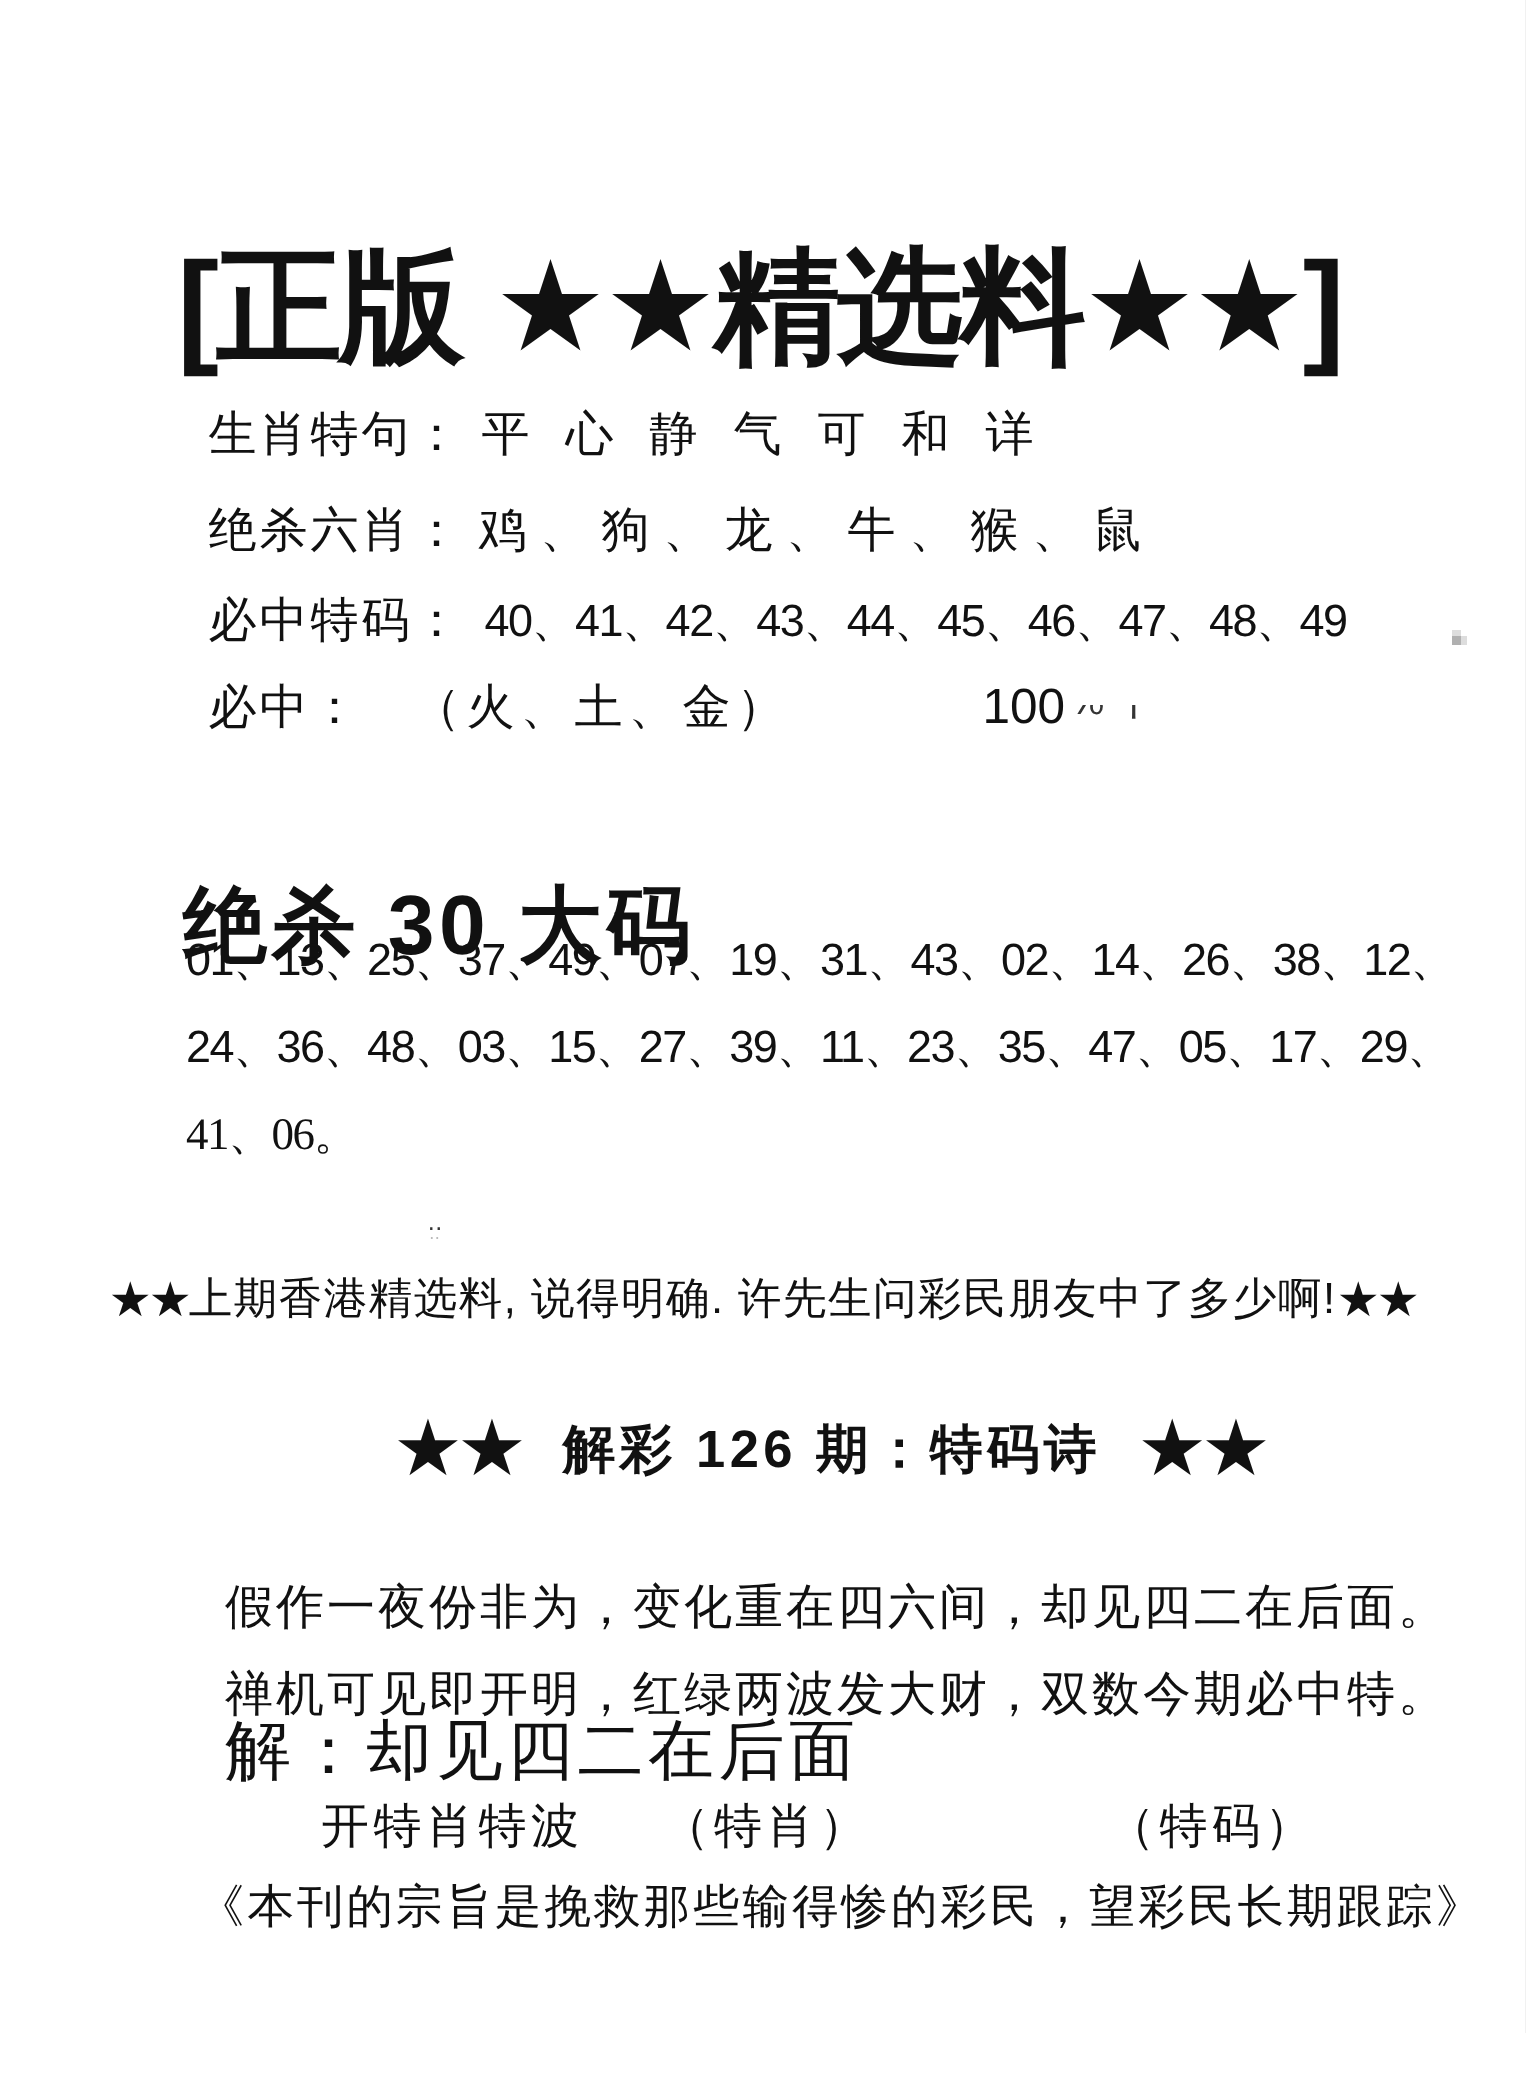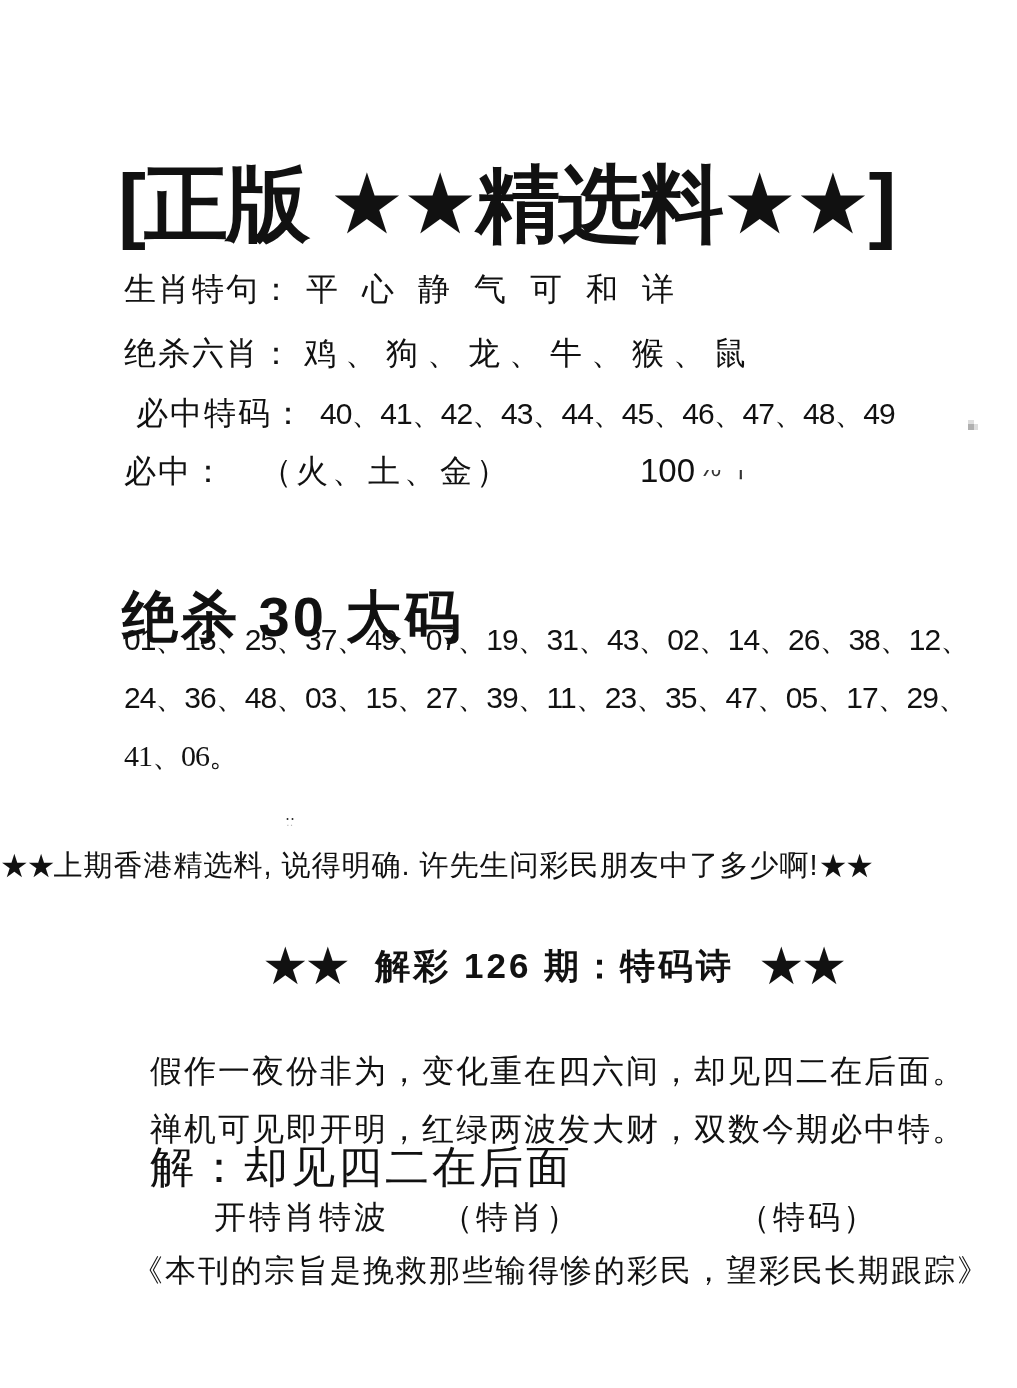--- a/index.html
+++ b/index.html
@@ -19,7 +19,7 @@
   .t-title{top:96px;left:118px;font-size:84px;font-weight:700;letter-spacing:-2px;line-height:1.25;}
 
   
-  .info{font-size:32px;letter-spacing:2px;}
+  .info{font-size:32px;letter-spacing:2px;margin-left:15px;}
   .t-info1{top:268px;left:124px;}
   .t-info2{top:332px;left:124px;}
   .t-info3{top:392px;left:136px;}

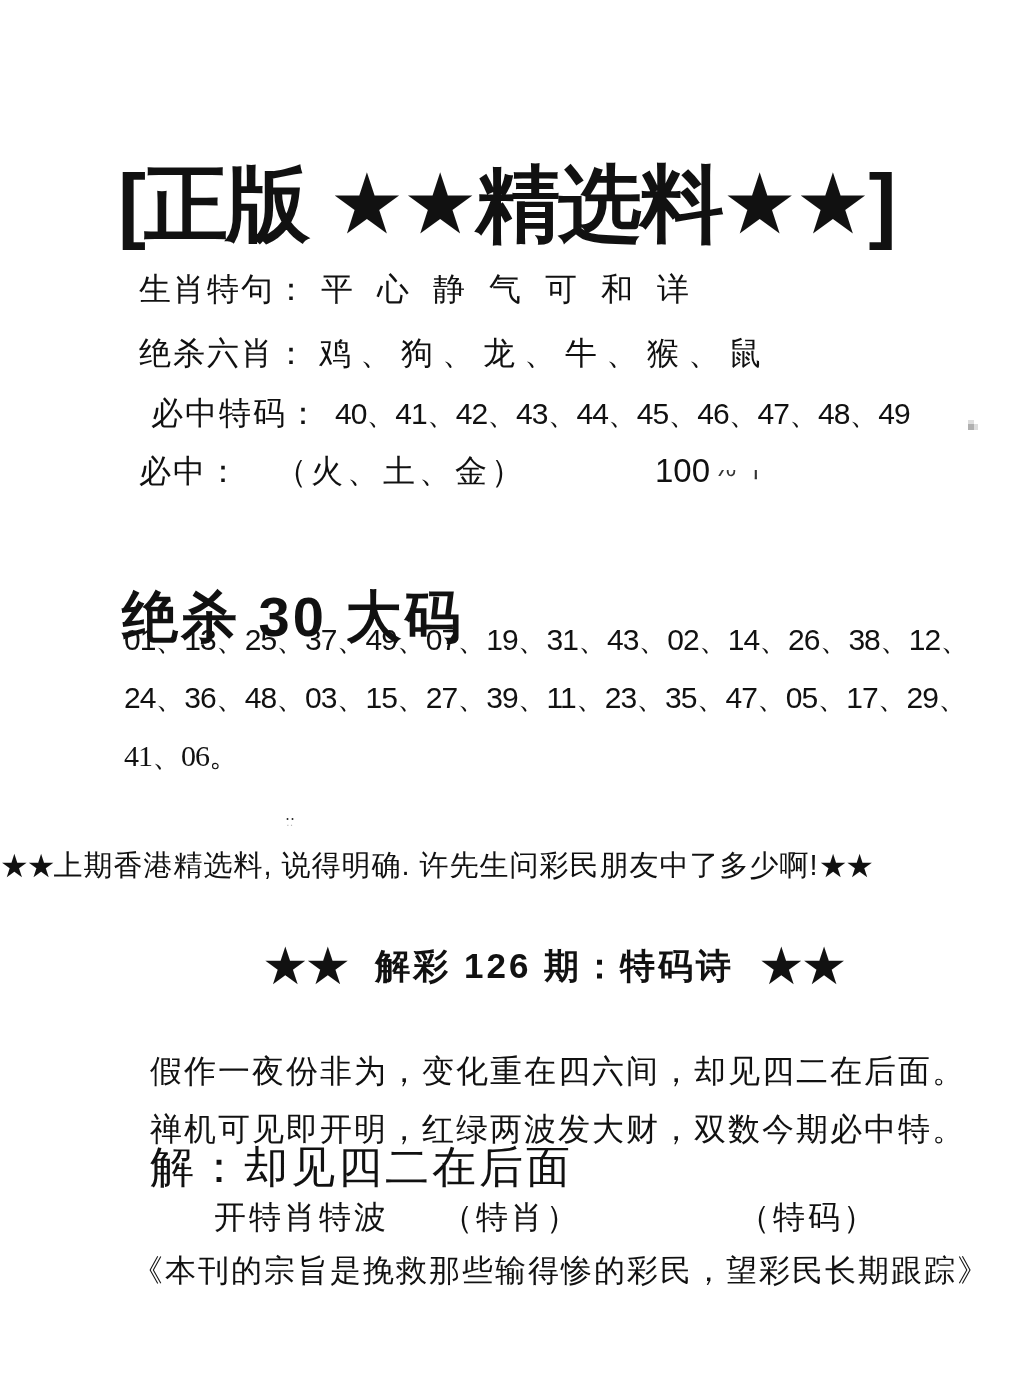--- a/index.html
+++ b/index.html
@@ -22,7 +22,7 @@
   .info{font-size:32px;letter-spacing:2px;margin-left:15px;}
   .t-info1{top:268px;left:124px;}
   .t-info2{top:332px;left:124px;}
-  .t-info3{top:392px;left:136px;}
+  .t-info3{top:392px;left:124px;}
   .t-info4{top:450px;left:124px;}
   .v-spread{letter-spacing:24px;margin-left:12px;}
   .v-mid{letter-spacing:9px;margin-left:10px;}

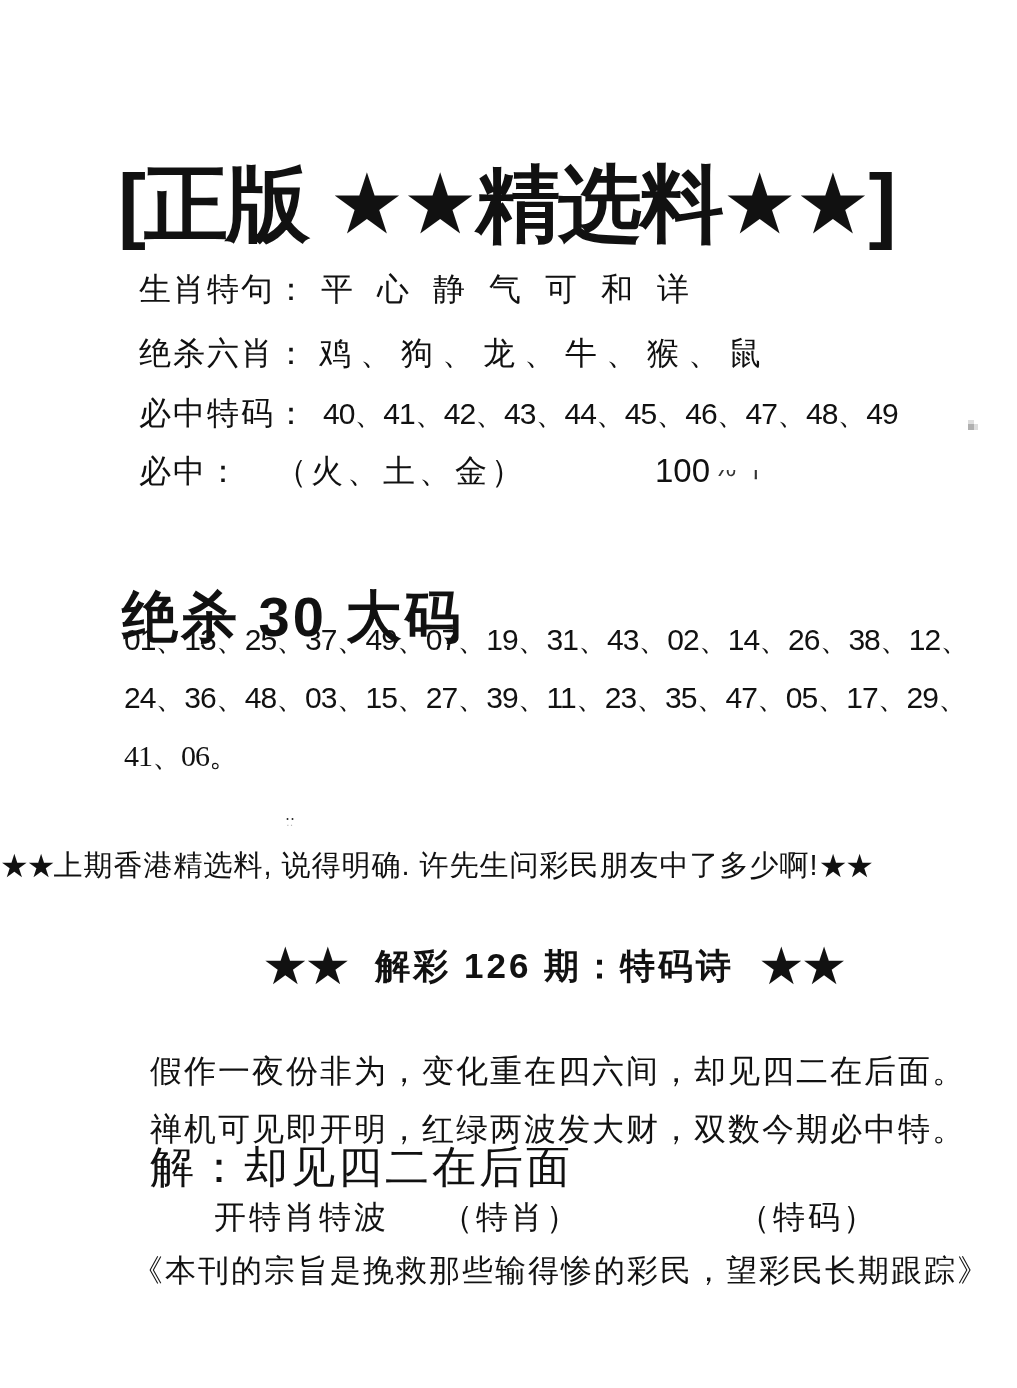--- a/index.html
+++ b/index.html
@@ -45,7 +45,7 @@
   .art-dot-r{top:424px;left:968px;width:6px;height:6px;background:#b0b0b0;box-shadow:0 -4px 0 #ddd,4px 0 0 #ddd;}
 
   
-  .t-banner{top:846px;left:0;width:1017px;font-size:29px;letter-spacing:1px;}
+  .t-banner{top:846px;left:0;width:1017px;text-align:center;font-size:29px;letter-spacing:1px;}
   .t-banner .bstar{font-size:32px;vertical-align:-2px;letter-spacing:-2px;}
 
   

